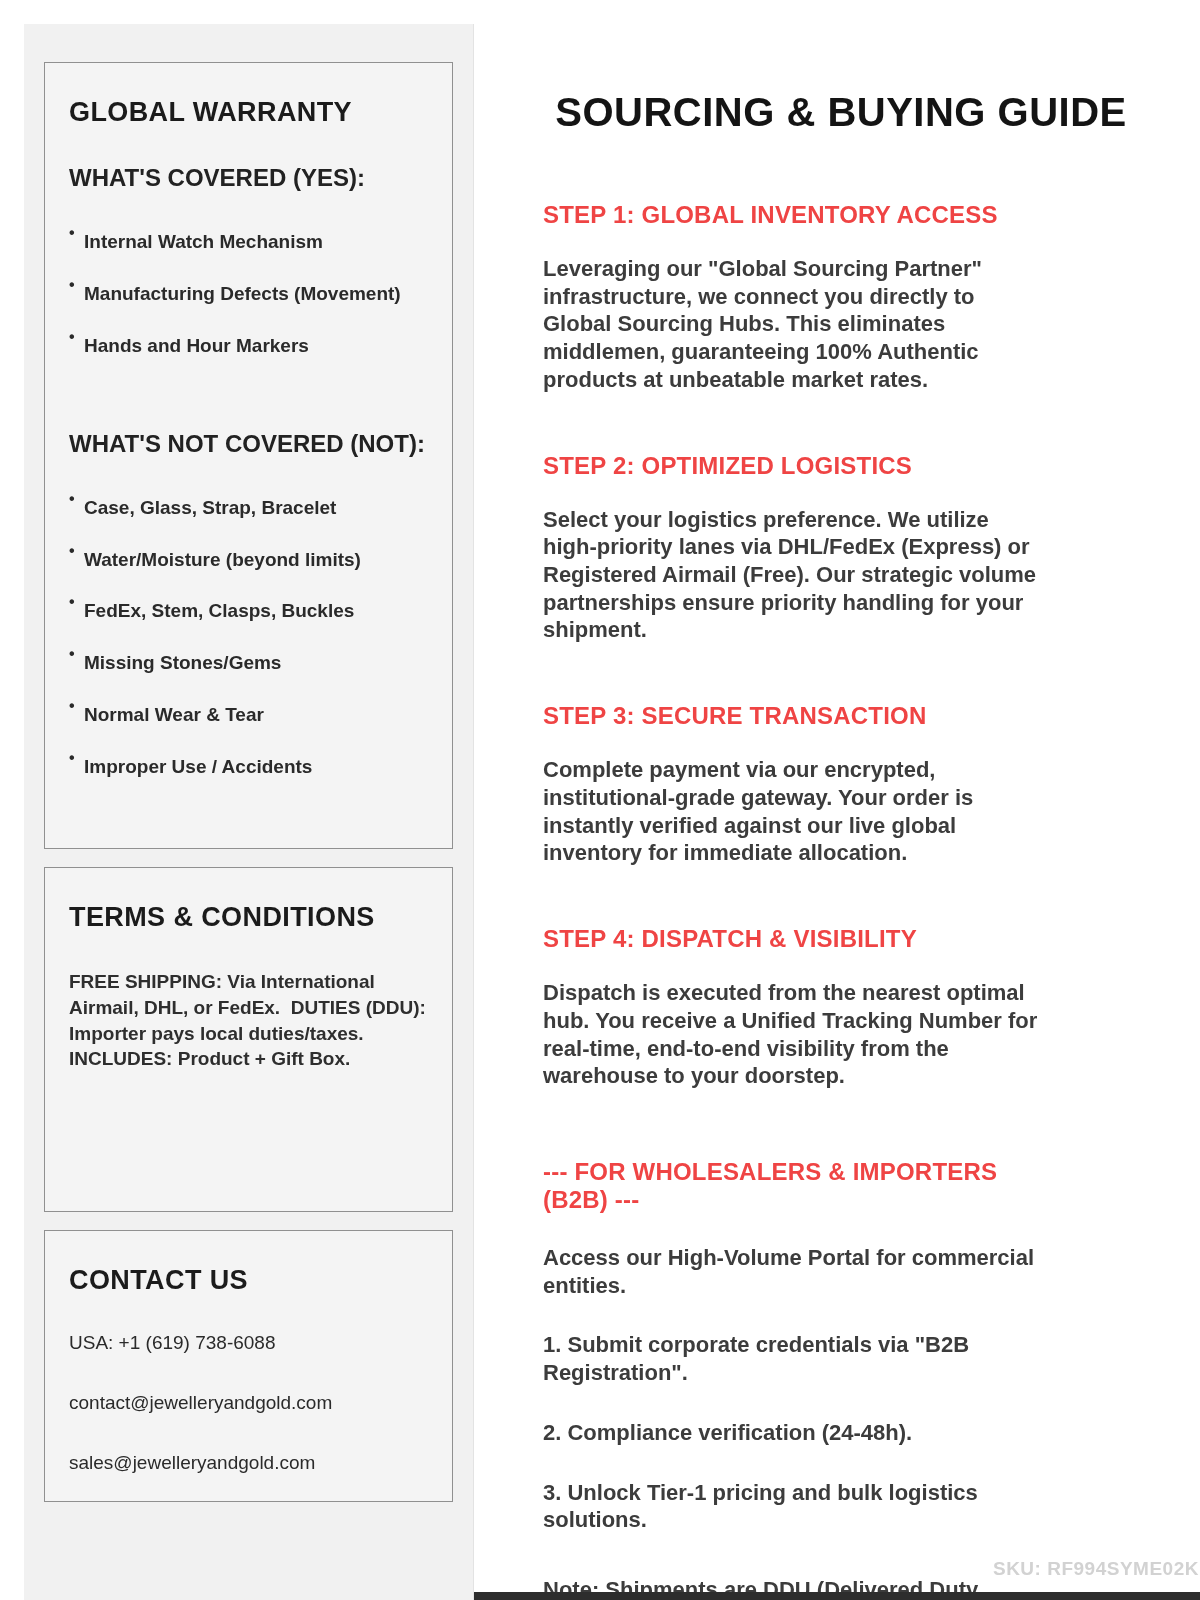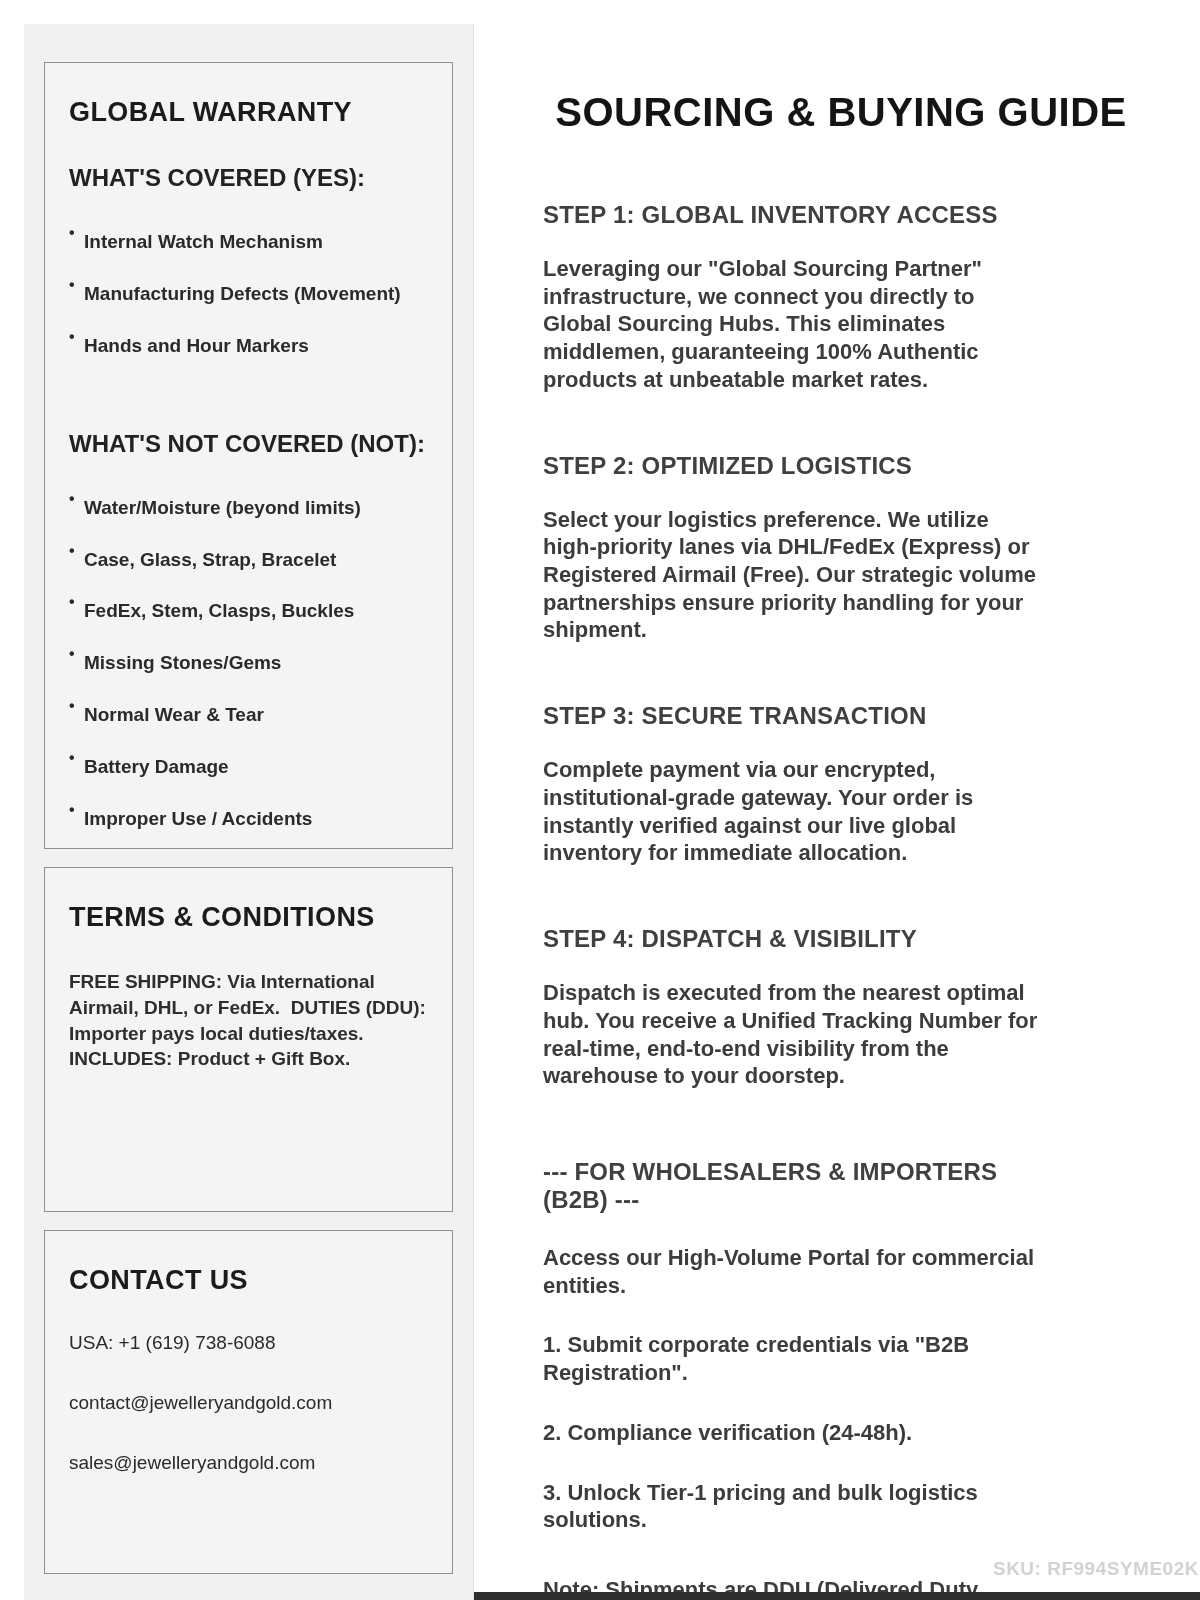--- a/index.html
+++ b/index.html
@@ -108,7 +108,7 @@
   .step h3, .b2b-heading {
     font-size: 24px;
     font-weight: 800;
-    color: #404040;
+    color: #ef4444;
     margin-bottom: 10px;
     letter-spacing: 0.2px;
   }

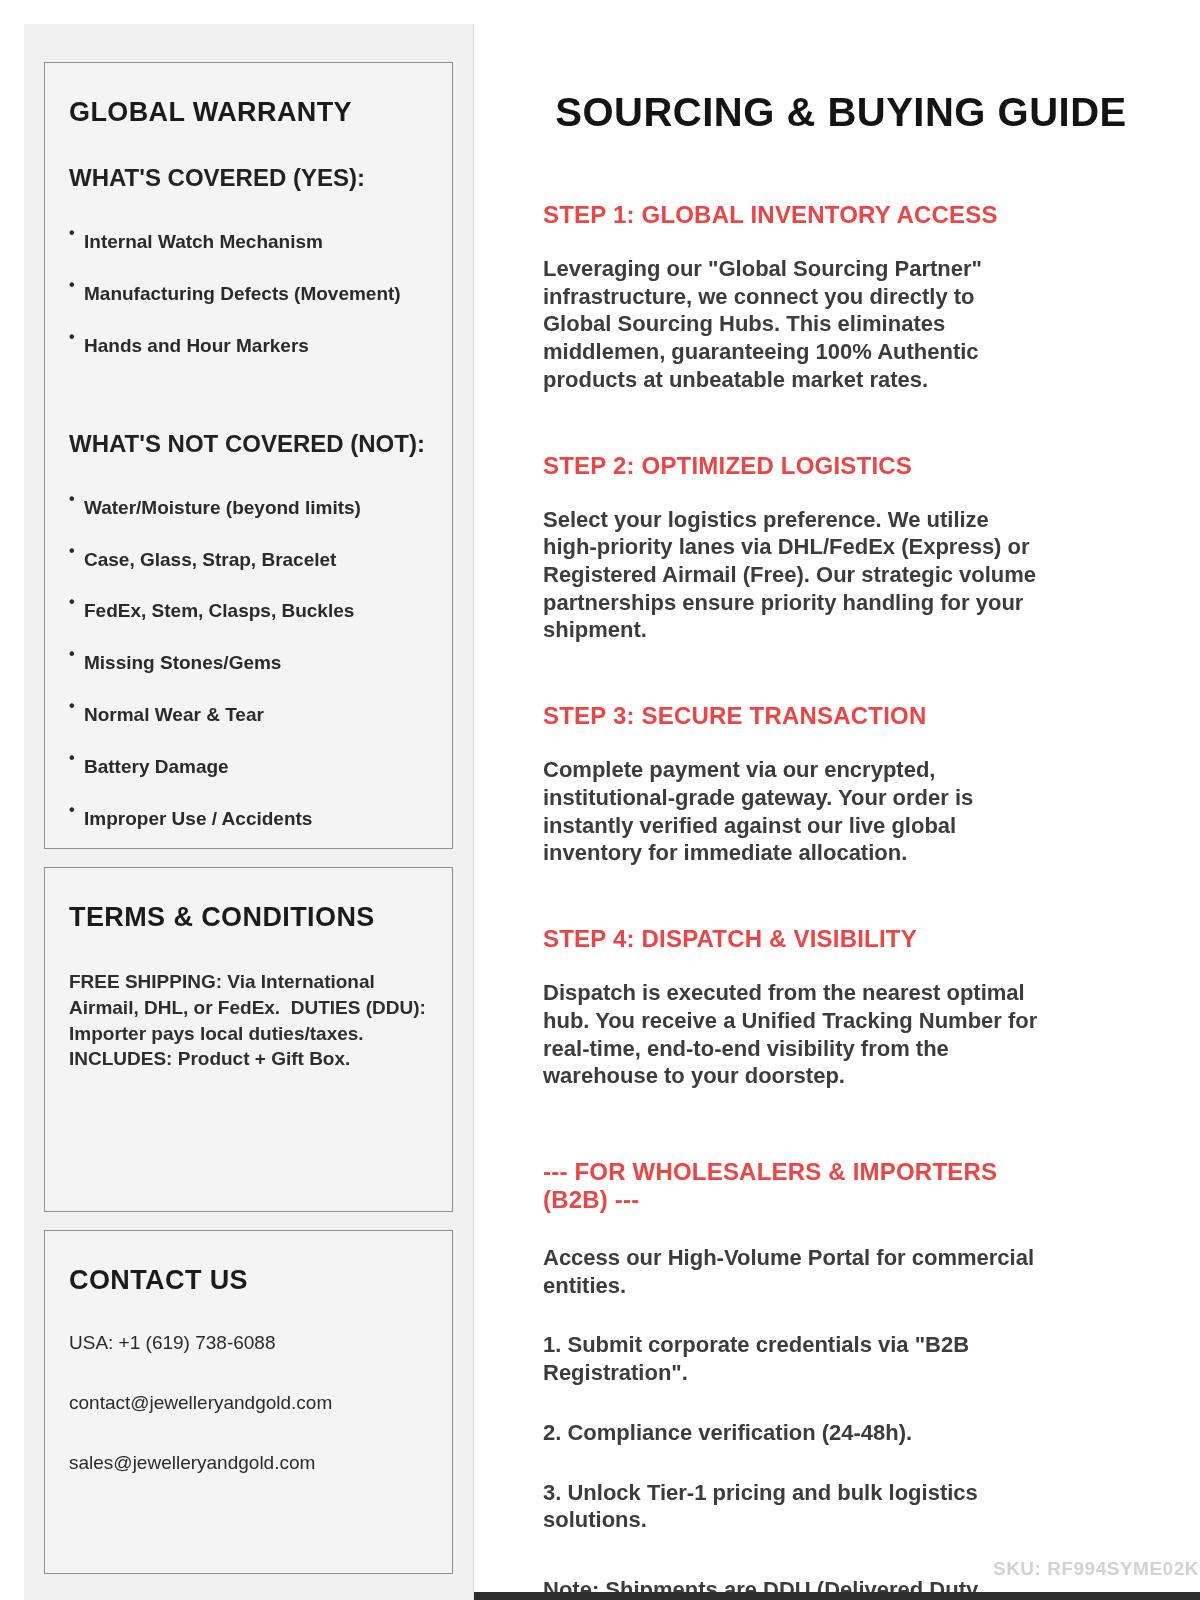--- a/index.html
+++ b/index.html
@@ -161,8 +161,8 @@
 
       <p class="subhead second">WHAT'S NOT COVERED (NOT):</p>
       <ul class="bullets">
+        <li>Case, Glass, Strap, Bracelet</li>
         <li>Water/Moisture (beyond limits)</li>
-        <li>Case, Glass, Strap, Bracelet</li>
         <li>FedEx, Stem, Clasps, Buckles</li>
         <li>Missing Stones/Gems</li>
         <li>Normal Wear &amp; Tear</li>

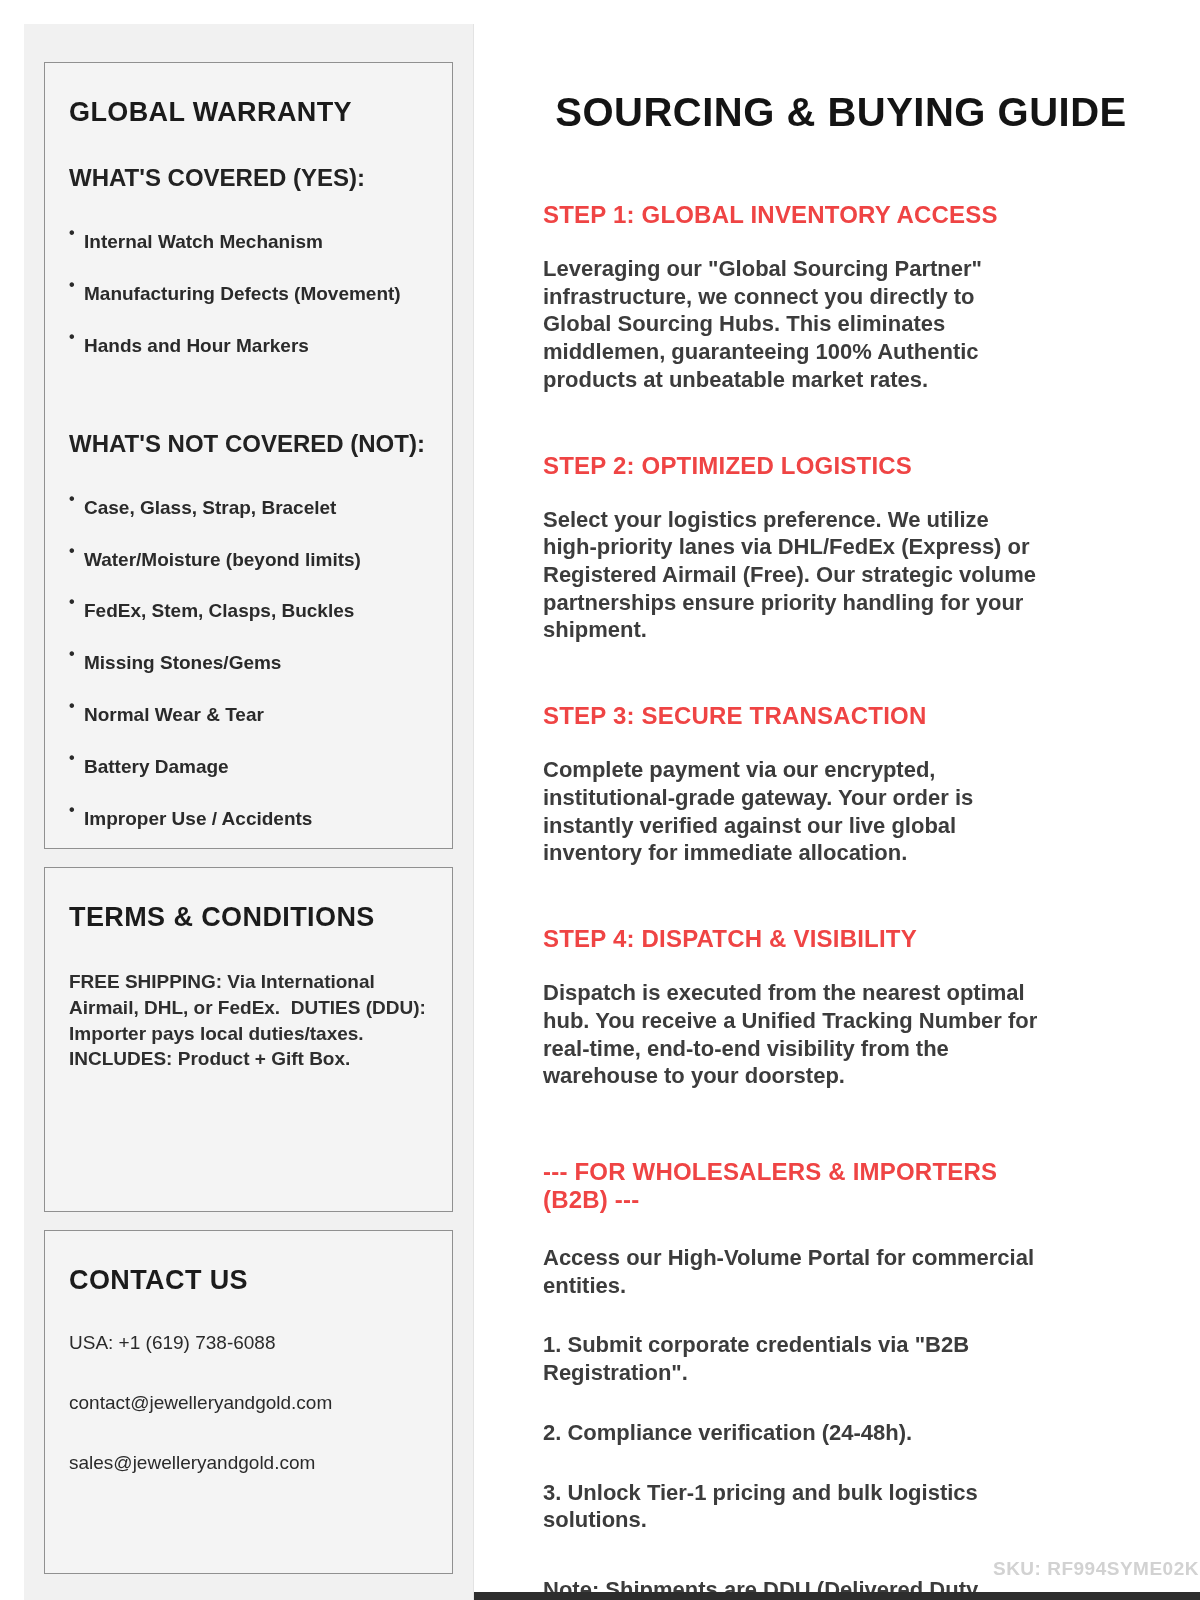--- a/index.html
+++ b/index.html
@@ -166,7 +166,6 @@
         <li>FedEx, Stem, Clasps, Buckles</li>
         <li>Missing Stones/Gems</li>
         <li>Normal Wear &amp; Tear</li>
-        <li>Battery Damage</li>
         <li>Improper Use / Accidents</li>
       </ul>
 

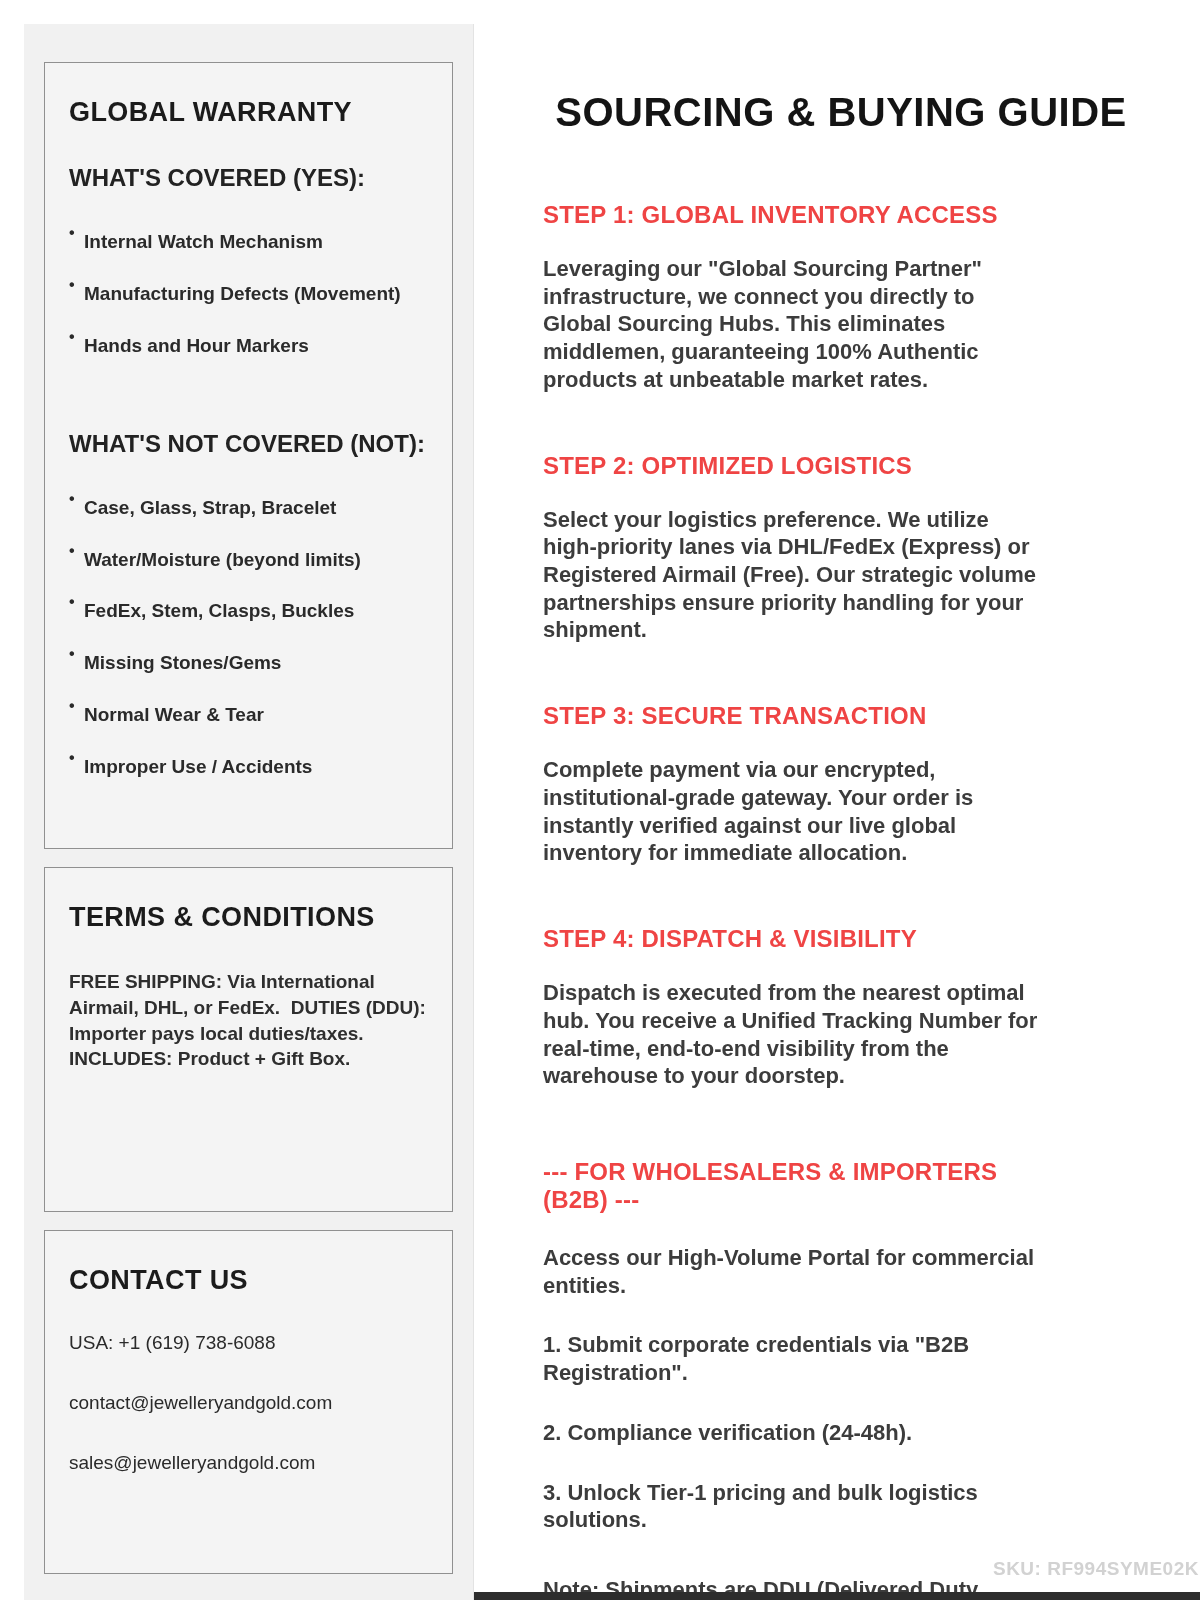--- a/index.html
+++ b/index.html
@@ -33,7 +33,7 @@
   }
   .panel-warranty { height: 787px; }
   .panel-terms    { height: 345px; margin-top: 2px; }
-  .panel-contact  { height: 344px; }
+  .panel-contact  { height: 272px; }
 
   .panel h2 {
     font-size: 27px;

